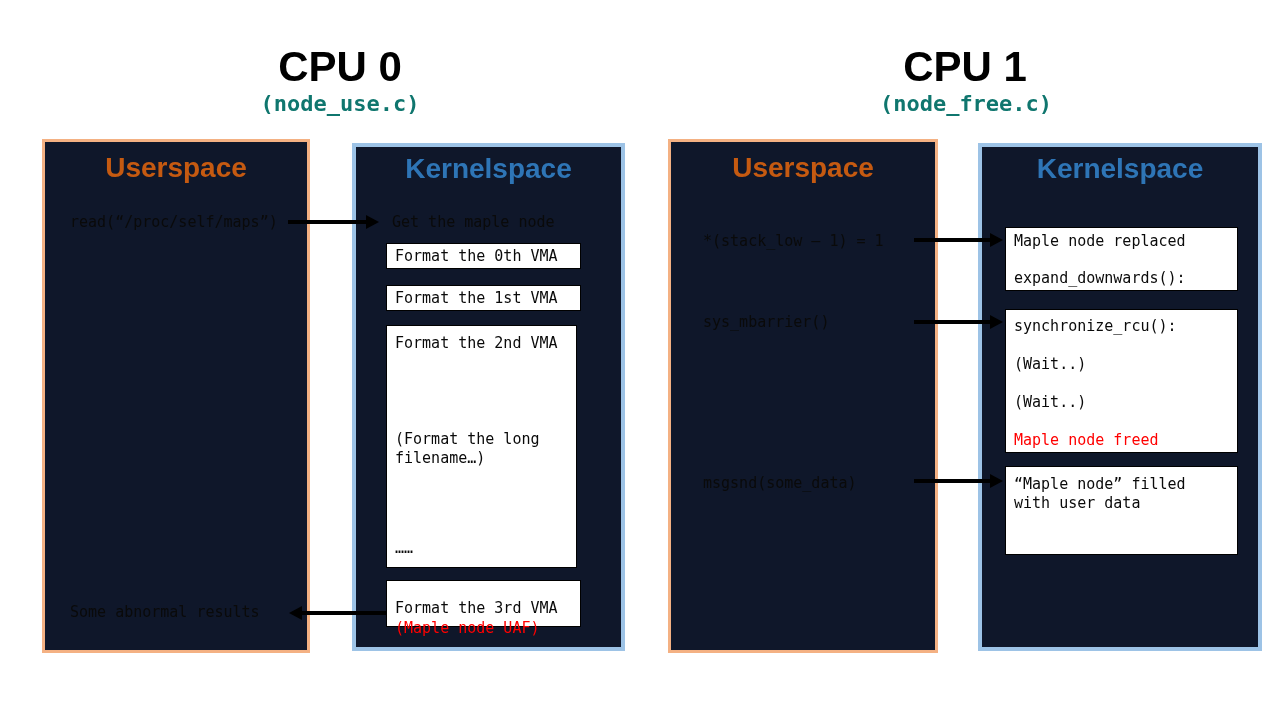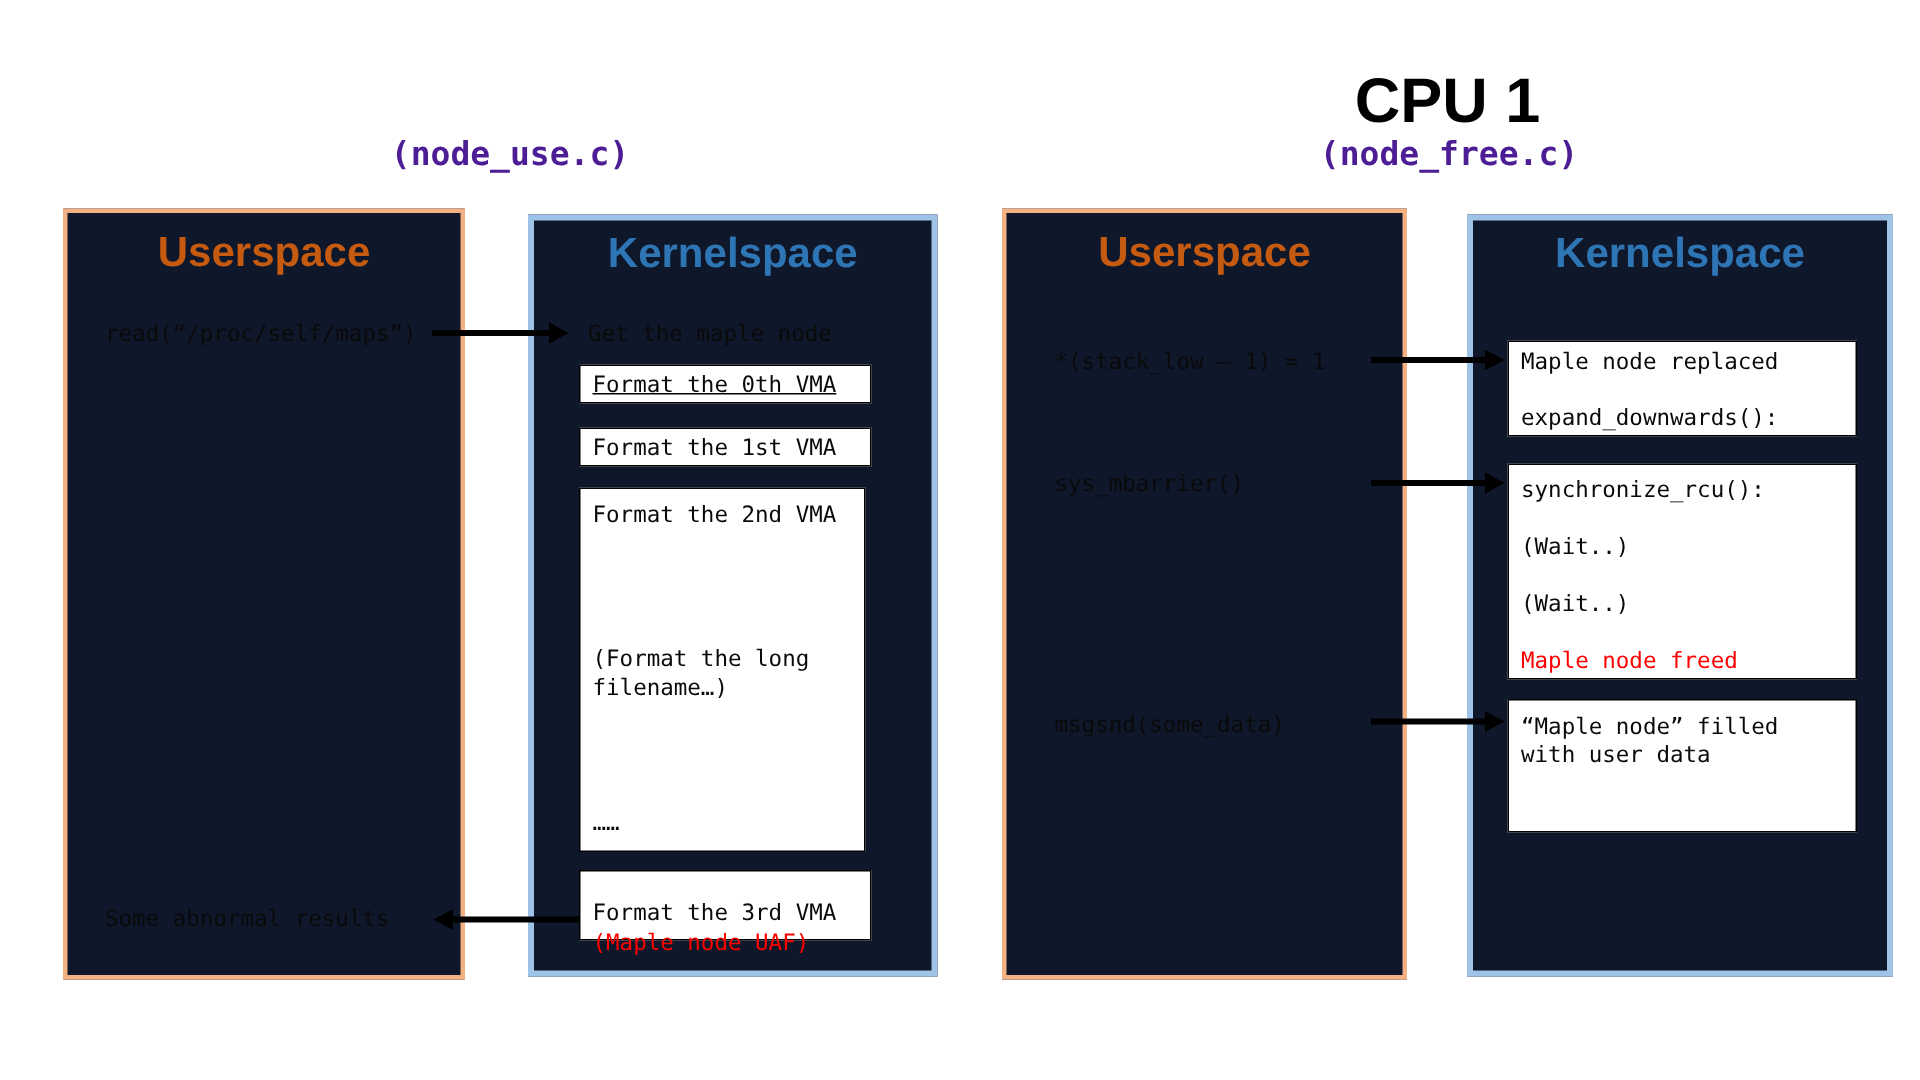--- a/index.html
+++ b/index.html
@@ -67,6 +67,7 @@
 
 <div class="canvas">
 
+  <div class="abs cpu-title" style="left:240px; top:44px; width:200px;">CPU 0</div>
   <div class="abs cpu-sub" style="left:235px; top:92px; width:210px;">(node_use.c)</div>
 
   <div class="abs cpu-title" style="left:865px; top:44px; width:200px;">CPU 1</div>

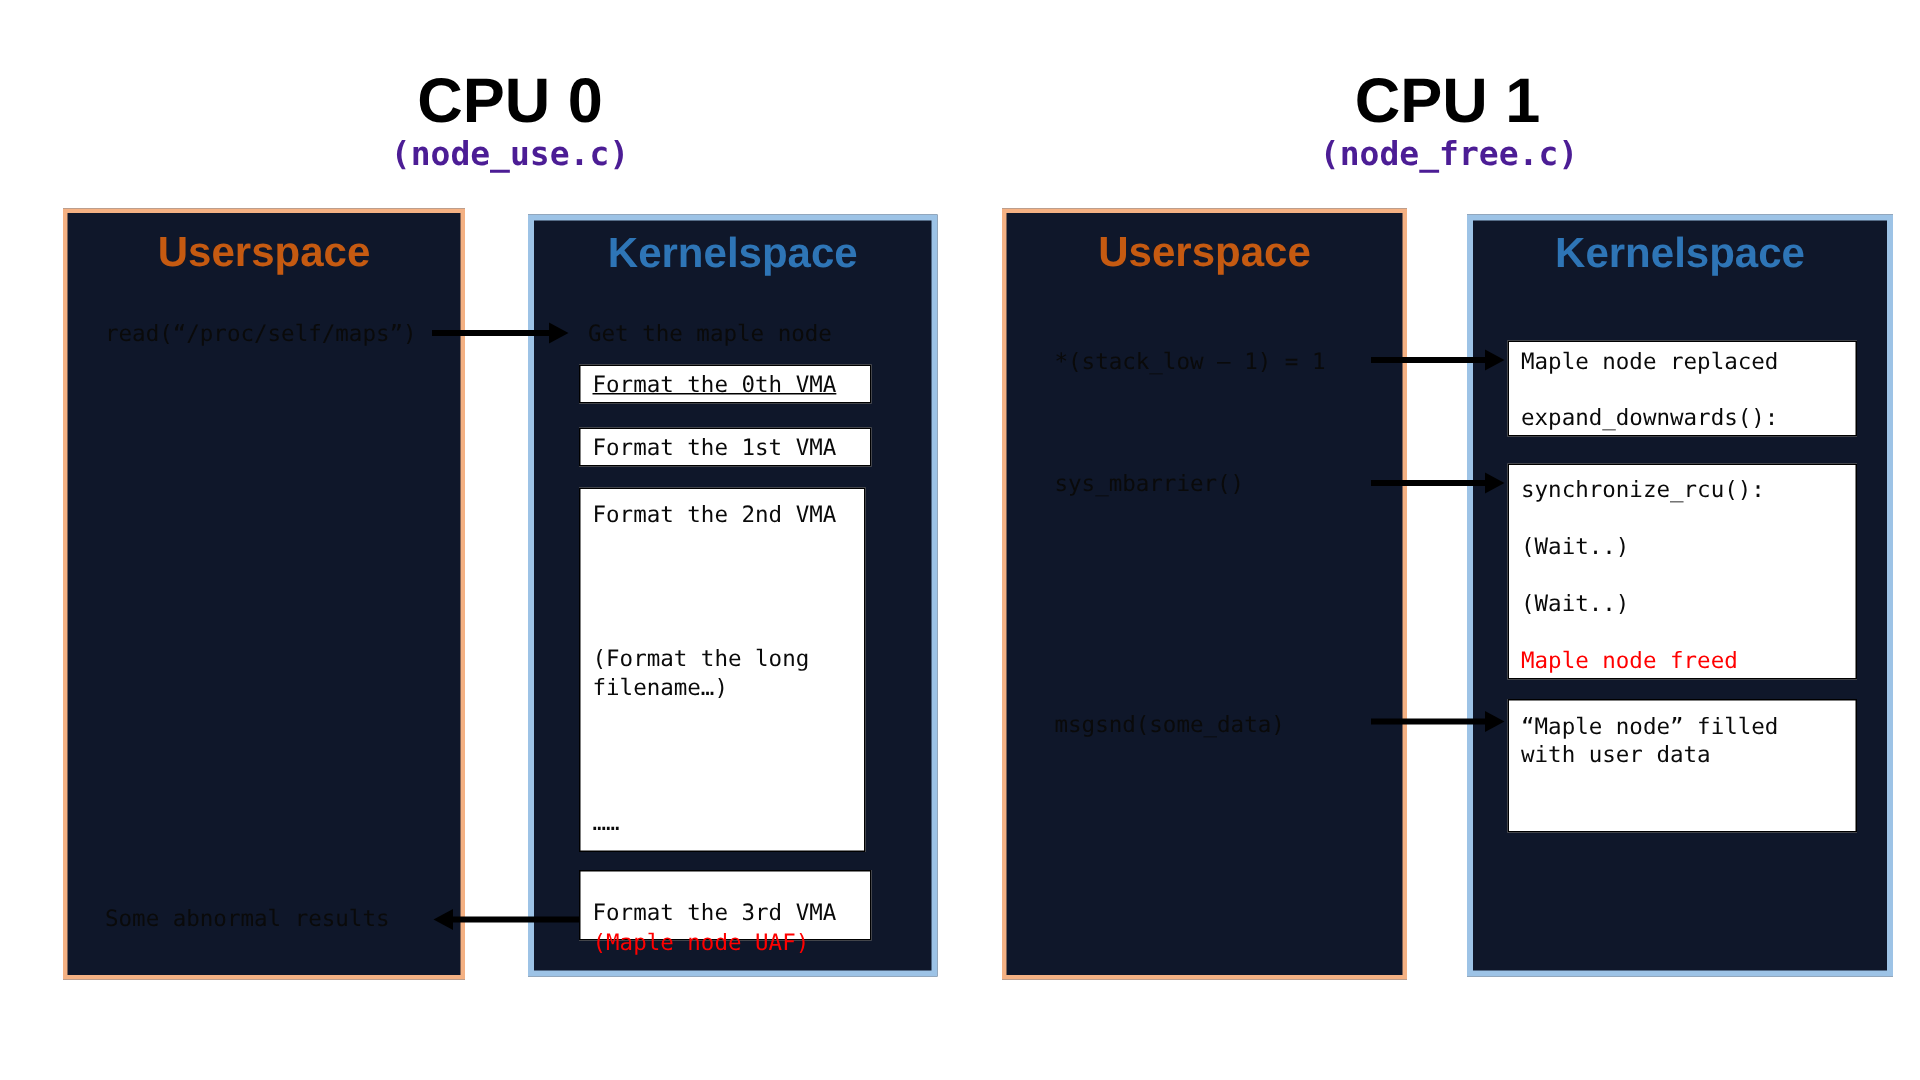--- a/index.html
+++ b/index.html
@@ -21,7 +21,7 @@
     font-family:"Liberation Sans", sans-serif; font-size:42px; line-height:46px;
     font-weight:700; color:#000; text-align:center;
   }
-  .cpu-sub { font-size:22px; line-height:24px; font-weight:700; color:#4c1d95; text-align:center; white-space:pre; }
+  .cpu-sub { font-size:22px; line-height:24px; font-weight:700; color:#0f766e; text-align:center; white-space:pre; }
   .space-box { background:#0f172a; }
   .user-box { border:3px solid var(--userspace-border); }
   .kernel-box { border:4px solid var(--kernelspace-border); }

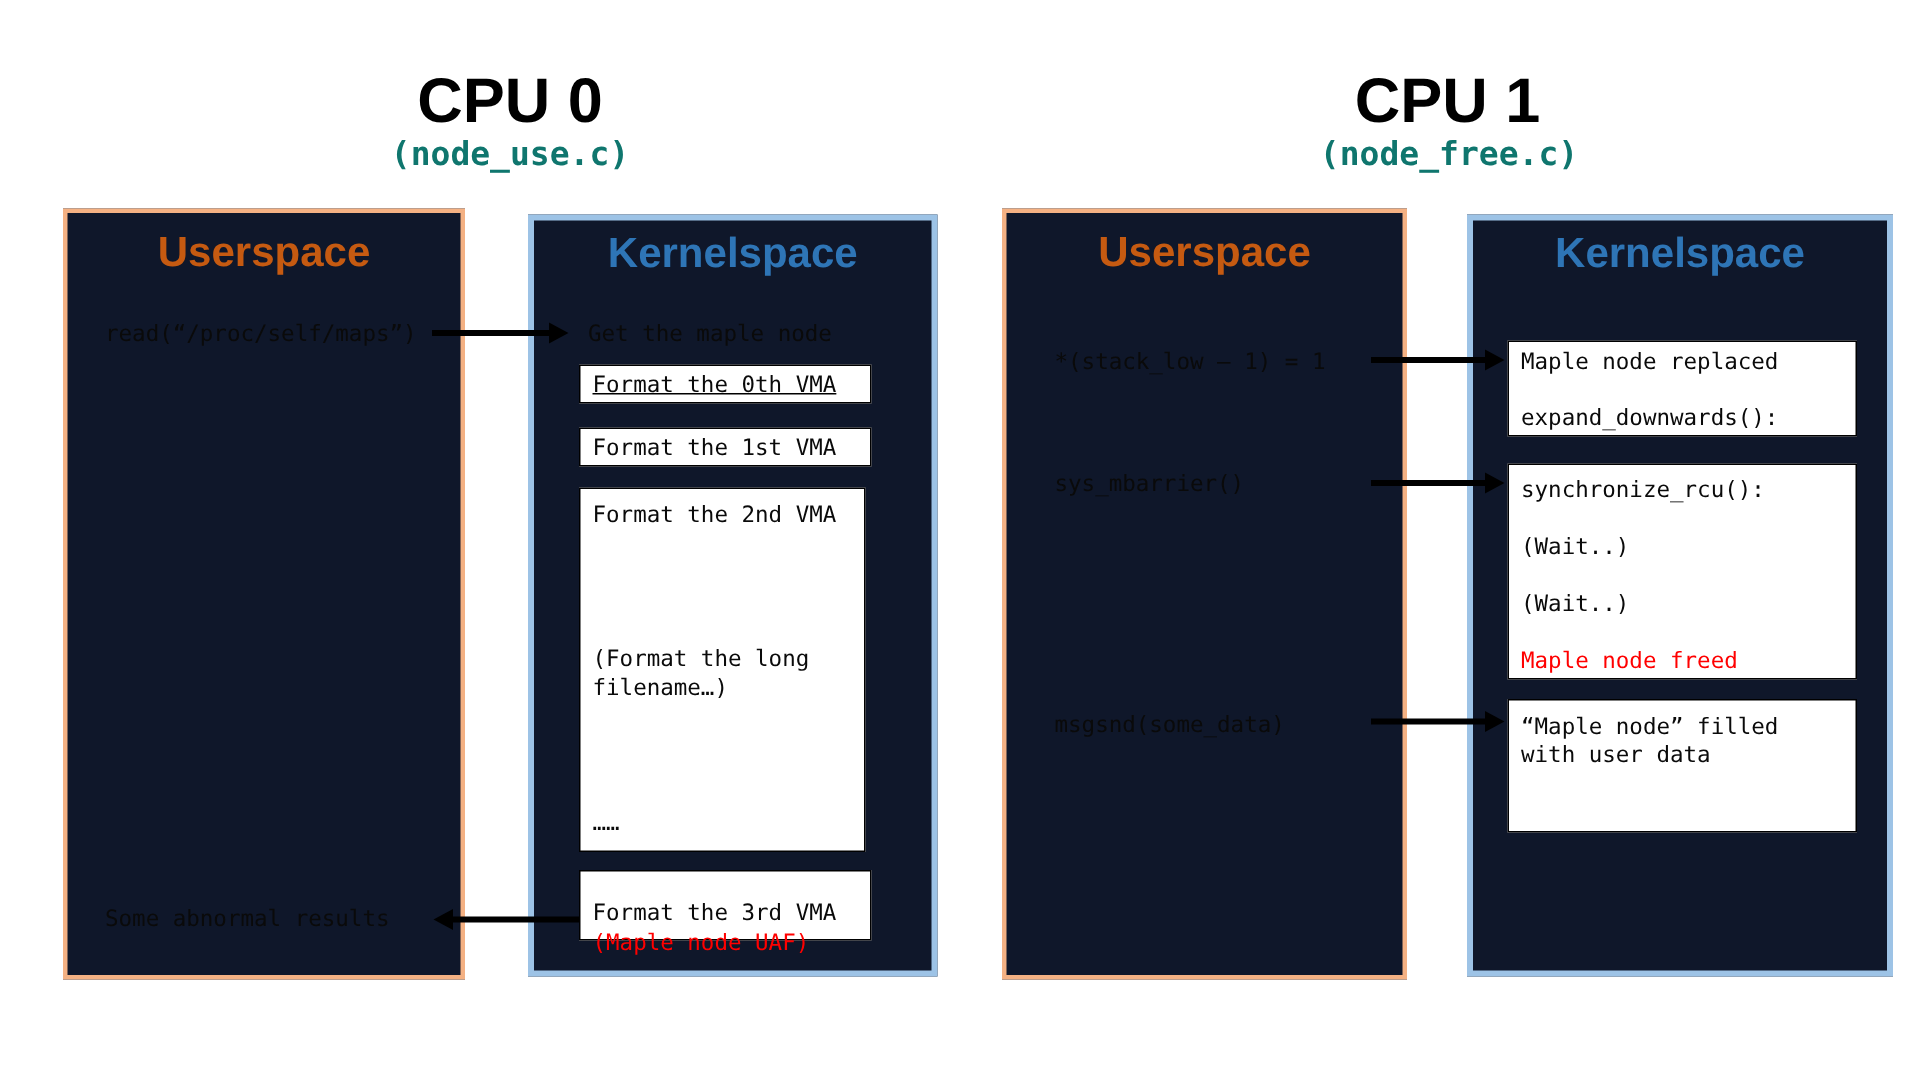--- a/index.html
+++ b/index.html
@@ -84,7 +84,7 @@
   </div>
   <div class="abs mono" style="left:392px; top:214px;">Get the maple node</div>
 
-  <div class="abs inner vcenter" style="left:386px; top:243px; width:195px; height:26px;text-decoration:underline;">
+  <div class="abs inner vcenter" style="left:386px; top:243px; width:195px; height:26px;">
     <span class="mono-line">Format the 0th VMA</span>
   </div>
 

